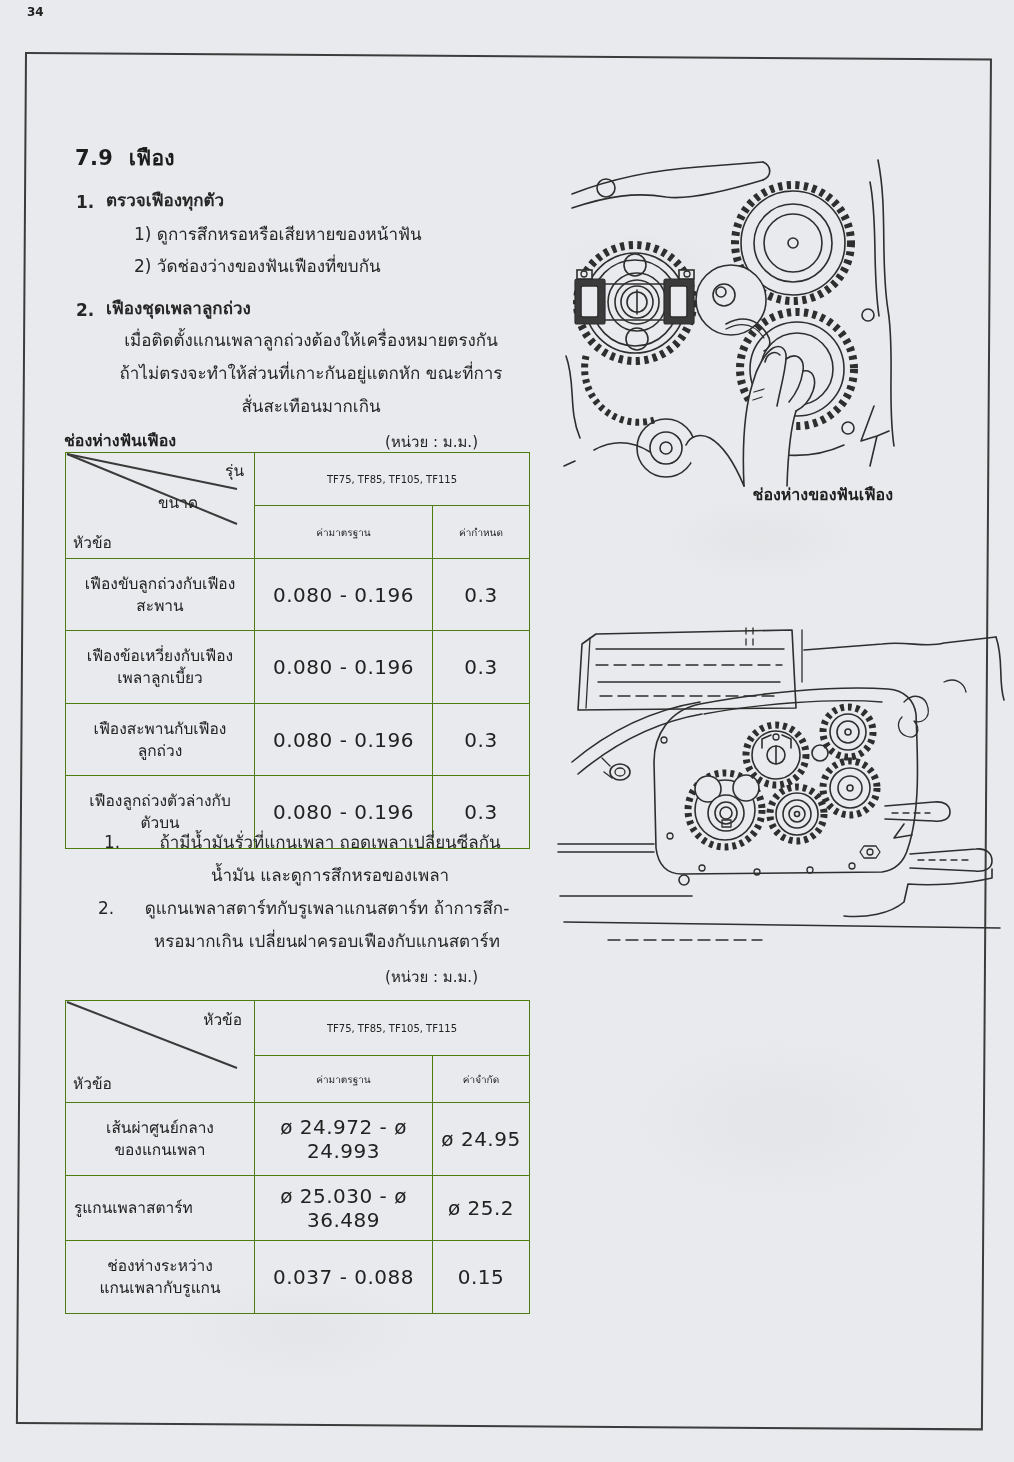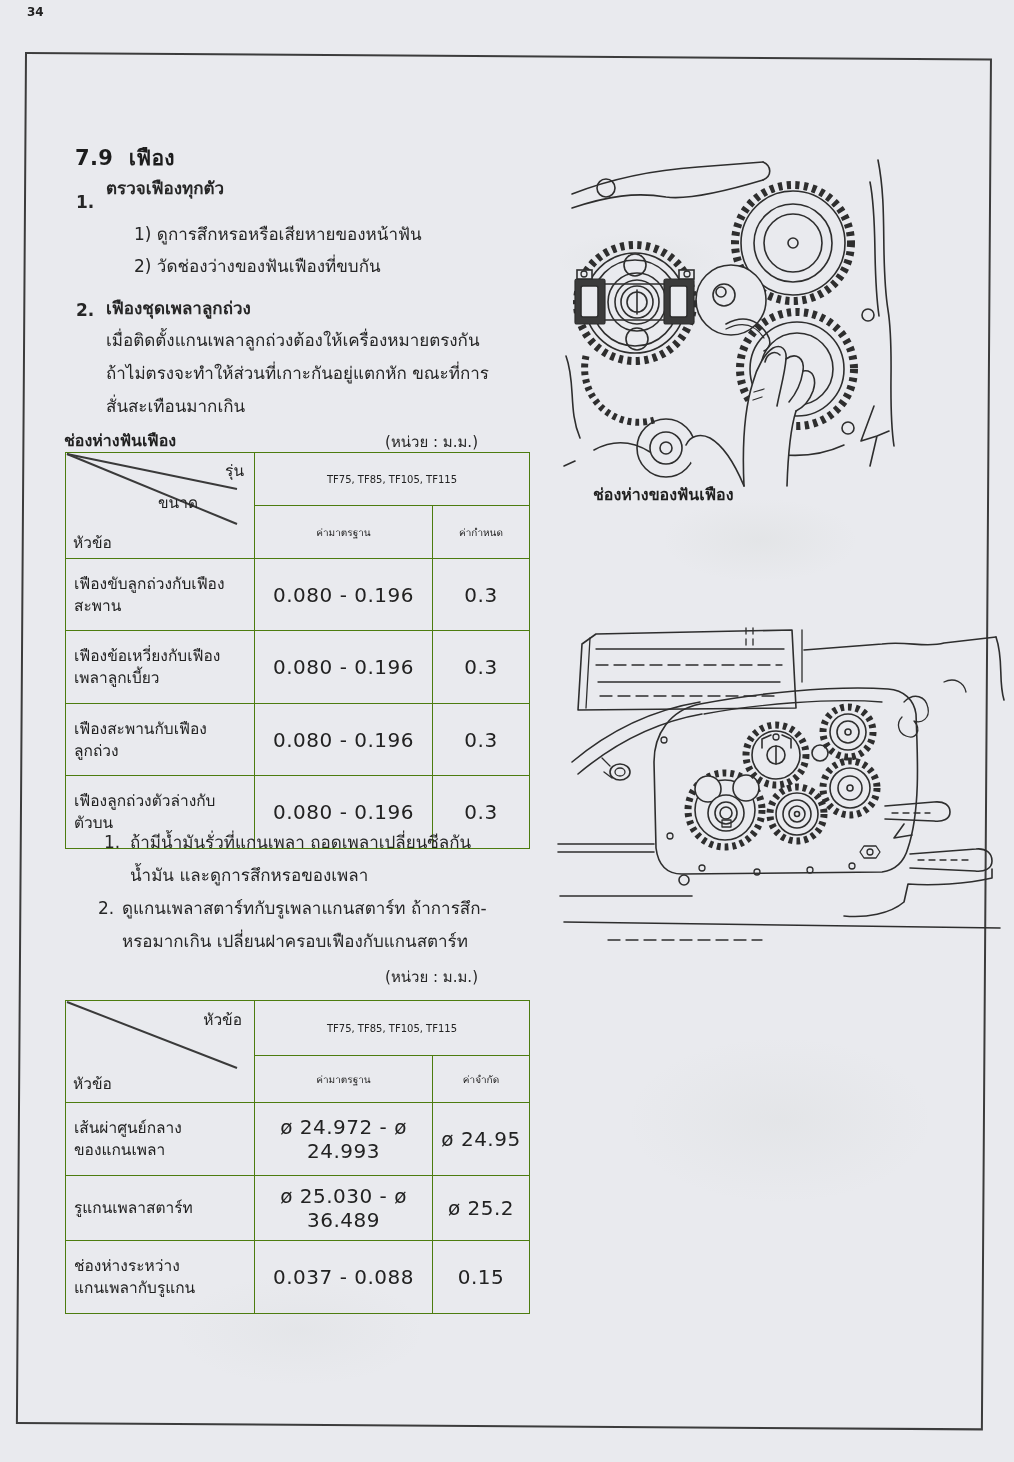--- a/index.html
+++ b/index.html
@@ -66,7 +66,7 @@
   </div>
 
   <div class="abs body-text b" style="left:76px;top:186px;">1.</div>
-  <div class="abs body-text b" style="left:106px;top:172px;">ตรวจเฟืองทุกตัว</div>
+  <div class="abs body-text b" style="left:106px;top:184px;">ตรวจเฟืองทุกตัว</div>
   <div class="abs body-text" style="left:134px;top:218px;">1)  ดูการสึกหรอหรือเสียหายของหน้าฟัน</div>
   <div class="abs body-text" style="left:134px;top:250px;">2)  วัดช่องว่างของฟันเฟืองที่ขบกัน</div>
 

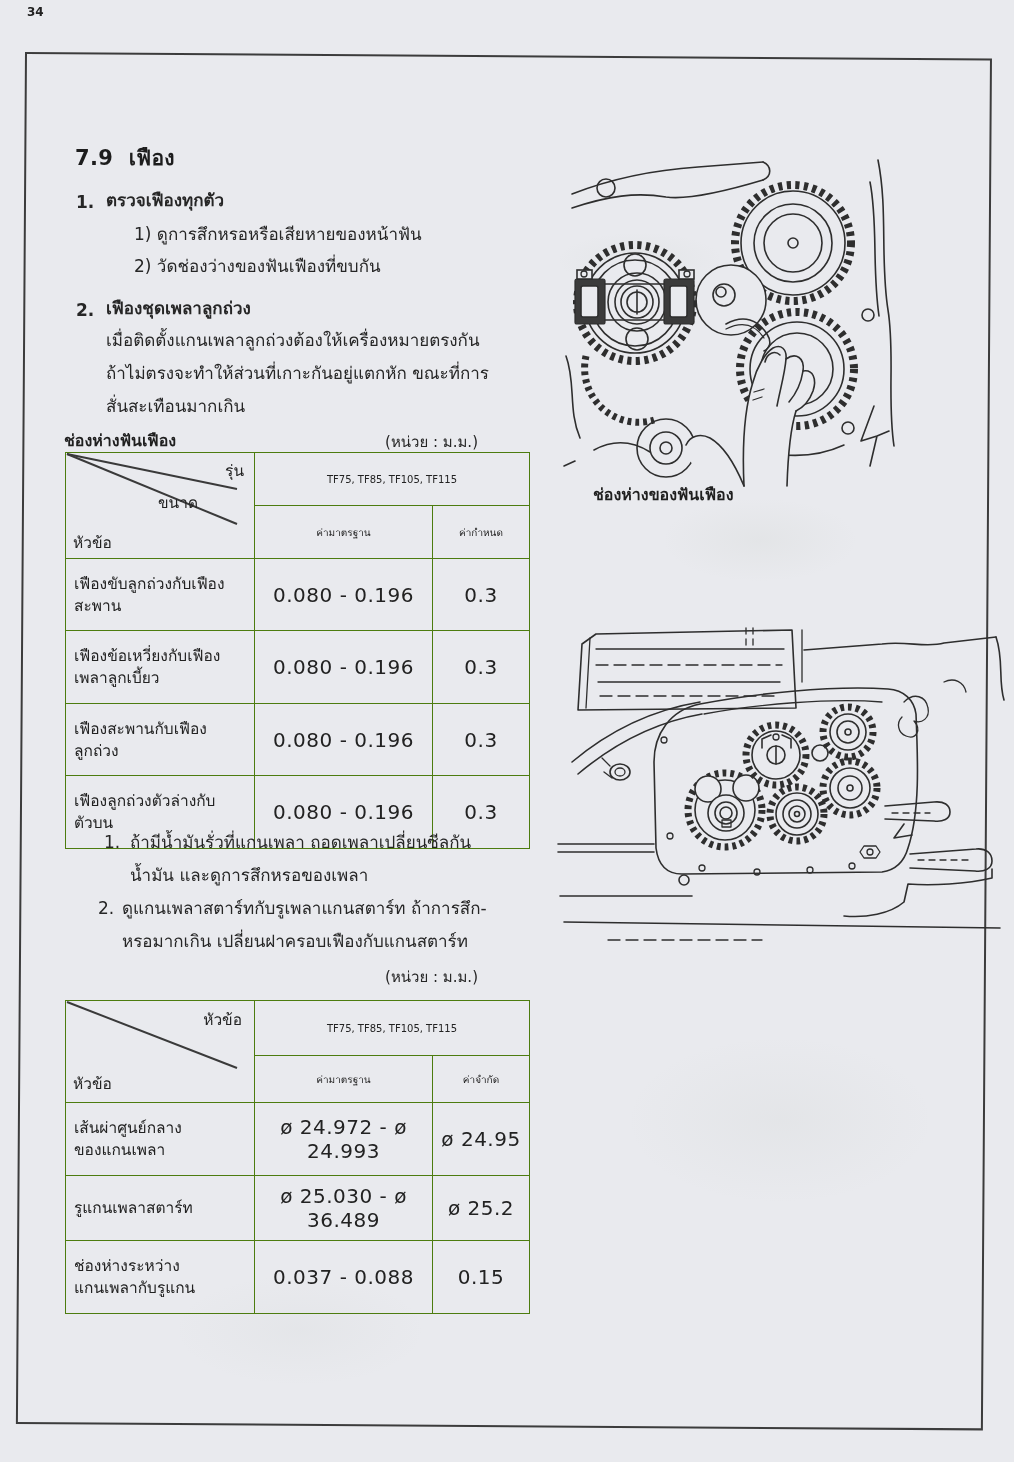--- a/index.html
+++ b/index.html
@@ -28,7 +28,7 @@
   .h1{font-size:21px;font-weight:bold;color:#1d1d1d;letter-spacing:0.3px;}
   .b{font-weight:bold;}
   .body-text{font-size:17px;line-height:33px;color:#262626;}
-  .pre{white-space:pre-line;}
+  .pre{white-space:pre-line;text-align:center;}
   .caption{font-size:16px;font-weight:bold;color:#1f1f1f;text-align:left;}
   .unit{font-size:15px;color:#262626;text-align:right;}
   .tbl-caption{font-size:16px;font-weight:bold;color:#1f1f1f;}

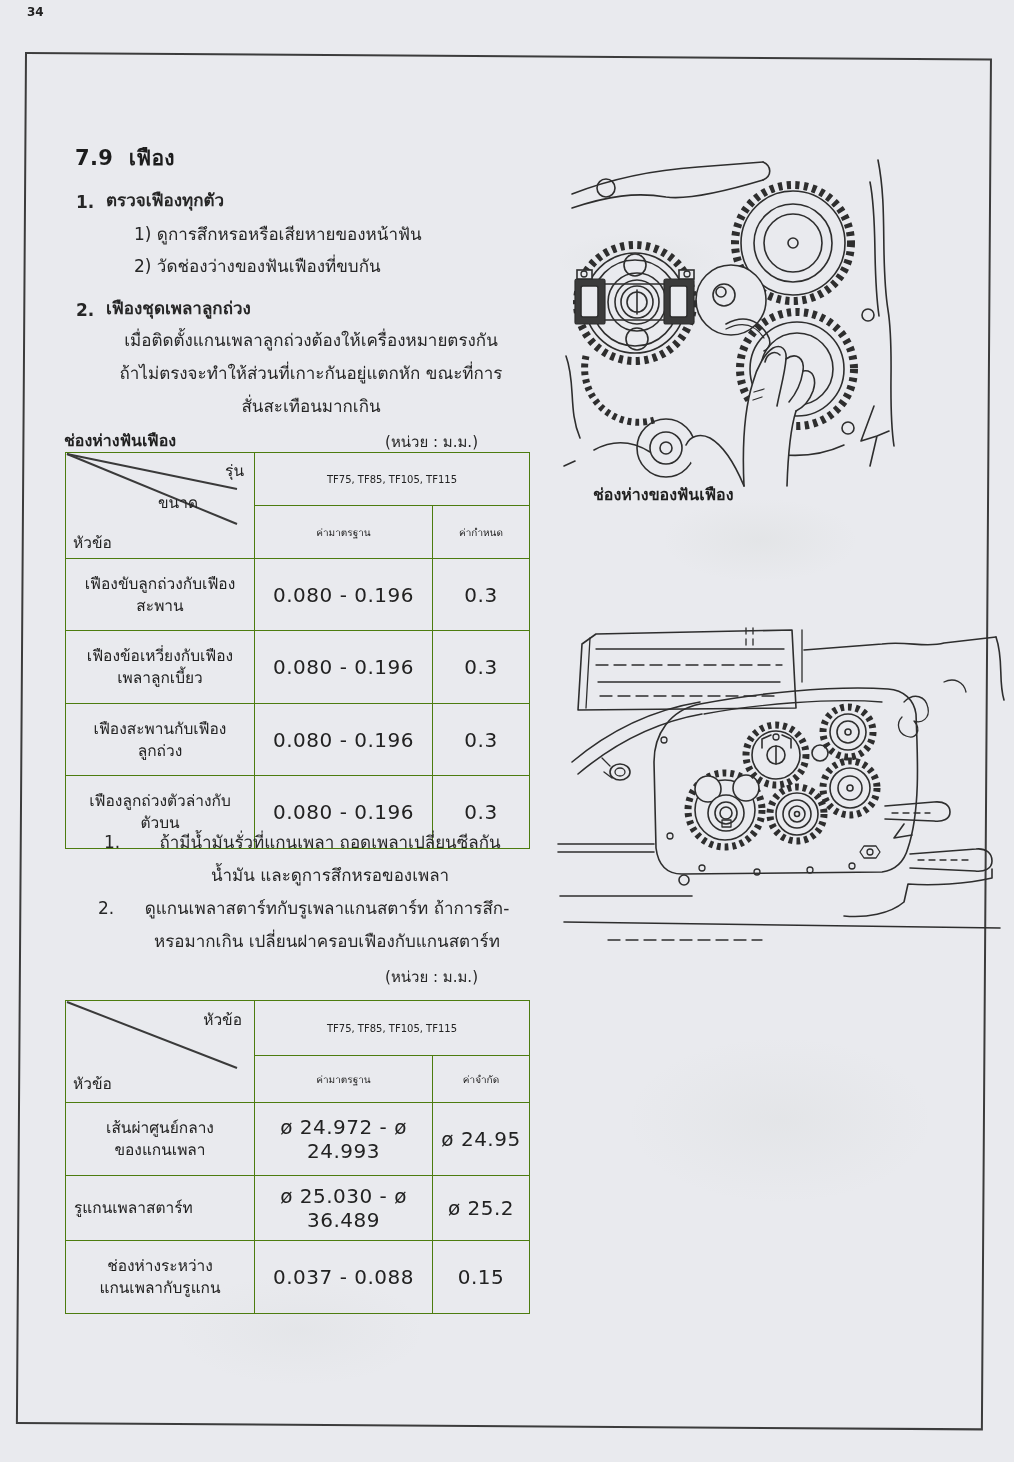--- a/index.html
+++ b/index.html
@@ -29,7 +29,7 @@
   .b{font-weight:bold;}
   .body-text{font-size:17px;line-height:33px;color:#262626;}
   .pre{white-space:pre-line;text-align:center;}
-  .caption{font-size:16px;font-weight:bold;color:#1f1f1f;text-align:left;}
+  .caption{font-size:16px;font-weight:bold;color:#1f1f1f;text-align:right;}
   .unit{font-size:15px;color:#262626;text-align:right;}
   .tbl-caption{font-size:16px;font-weight:bold;color:#1f1f1f;}
   table.spec{border-collapse:collapse;table-layout:fixed;}

